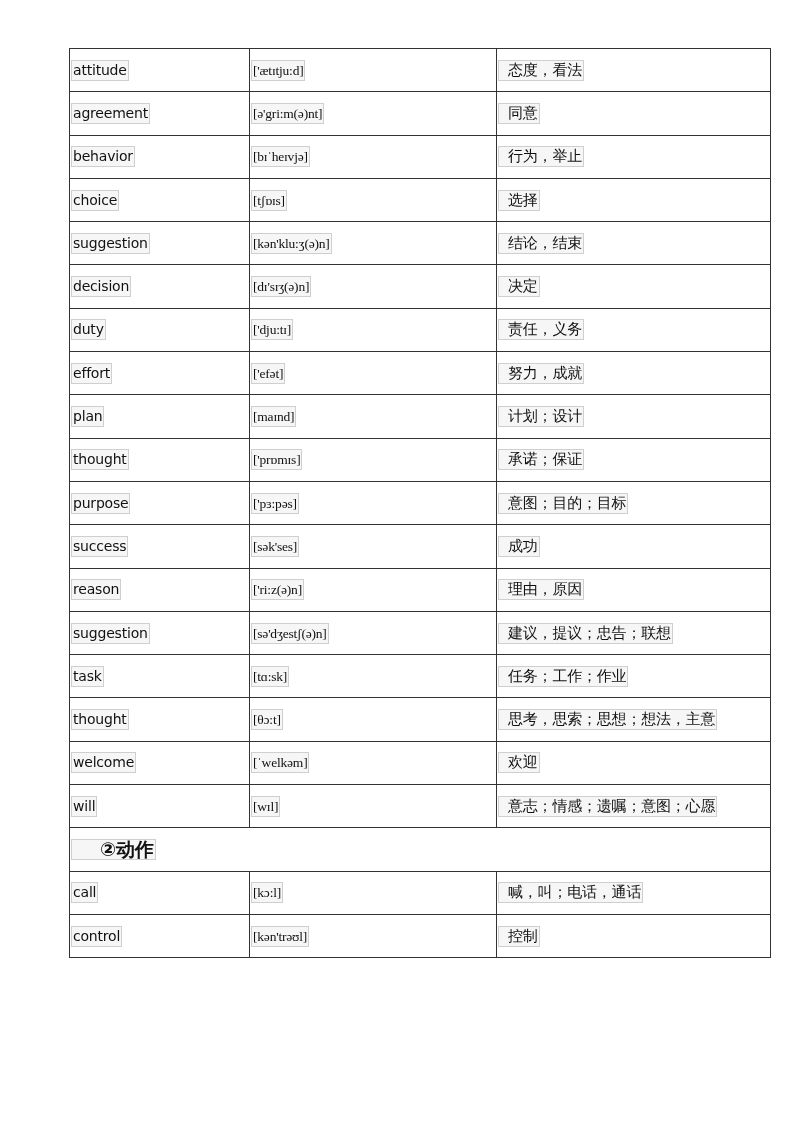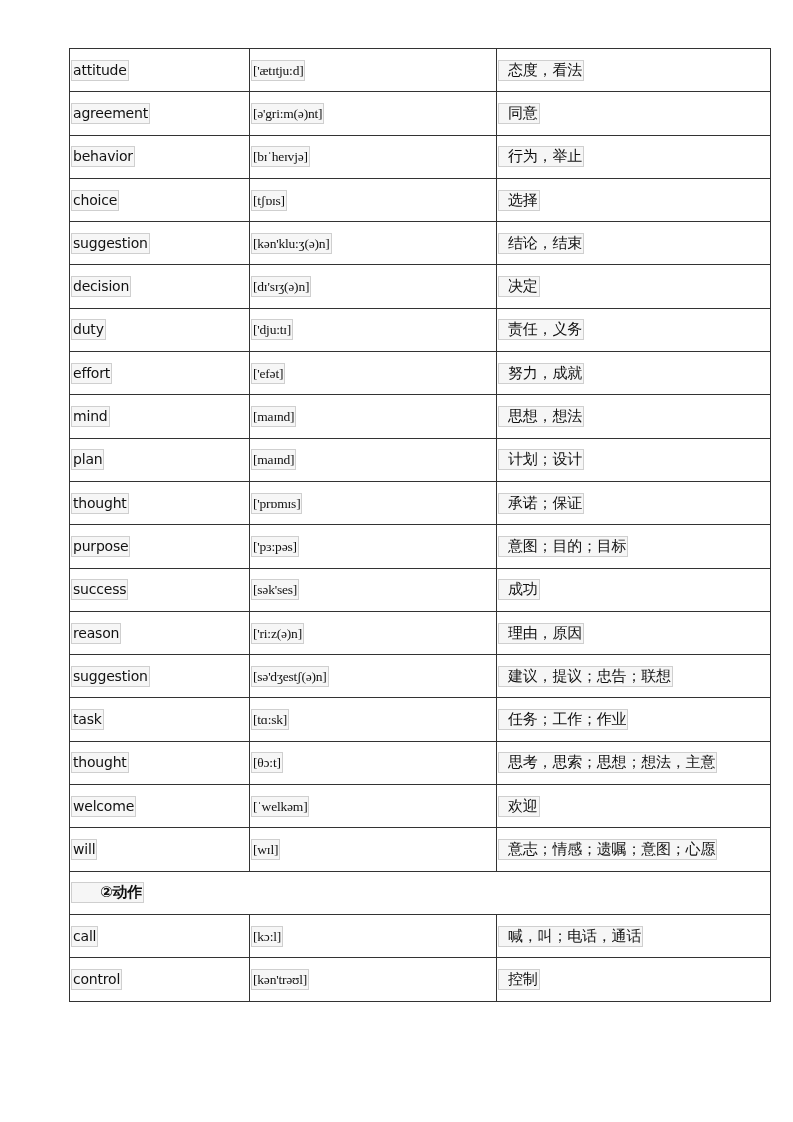--- a/index.html
+++ b/index.html
@@ -112,11 +112,6 @@
         <td><span class="txt cn">努力，成就</span></td>
       </tr>
     <tr>
-        <td><span class="txt">mind</span></td>
-        <td><span class="txt phon">[maɪnd]</span></td>
-        <td><span class="txt cn">思想，想法</span></td>
-      </tr>
-    <tr>
         <td><span class="txt">plan</span></td>
         <td><span class="txt phon">[maɪnd]</span></td>
         <td><span class="txt cn">计划；设计</span></td>

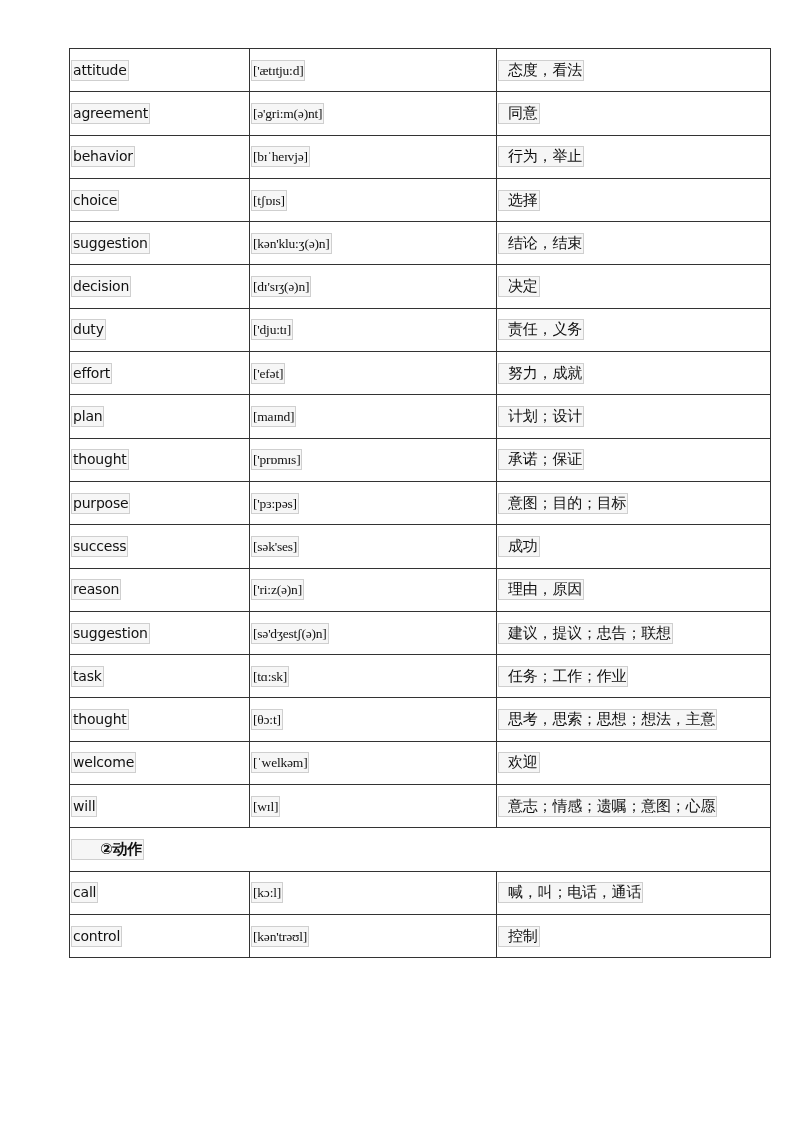--- a/index.html
+++ b/index.html
@@ -56,7 +56,7 @@
     }
     .section-cell .txt {
       font-weight: bold;
-      font-size: 15px;
+      font-size: 19px;
       padding-left: 28px;
     }
   </style>

